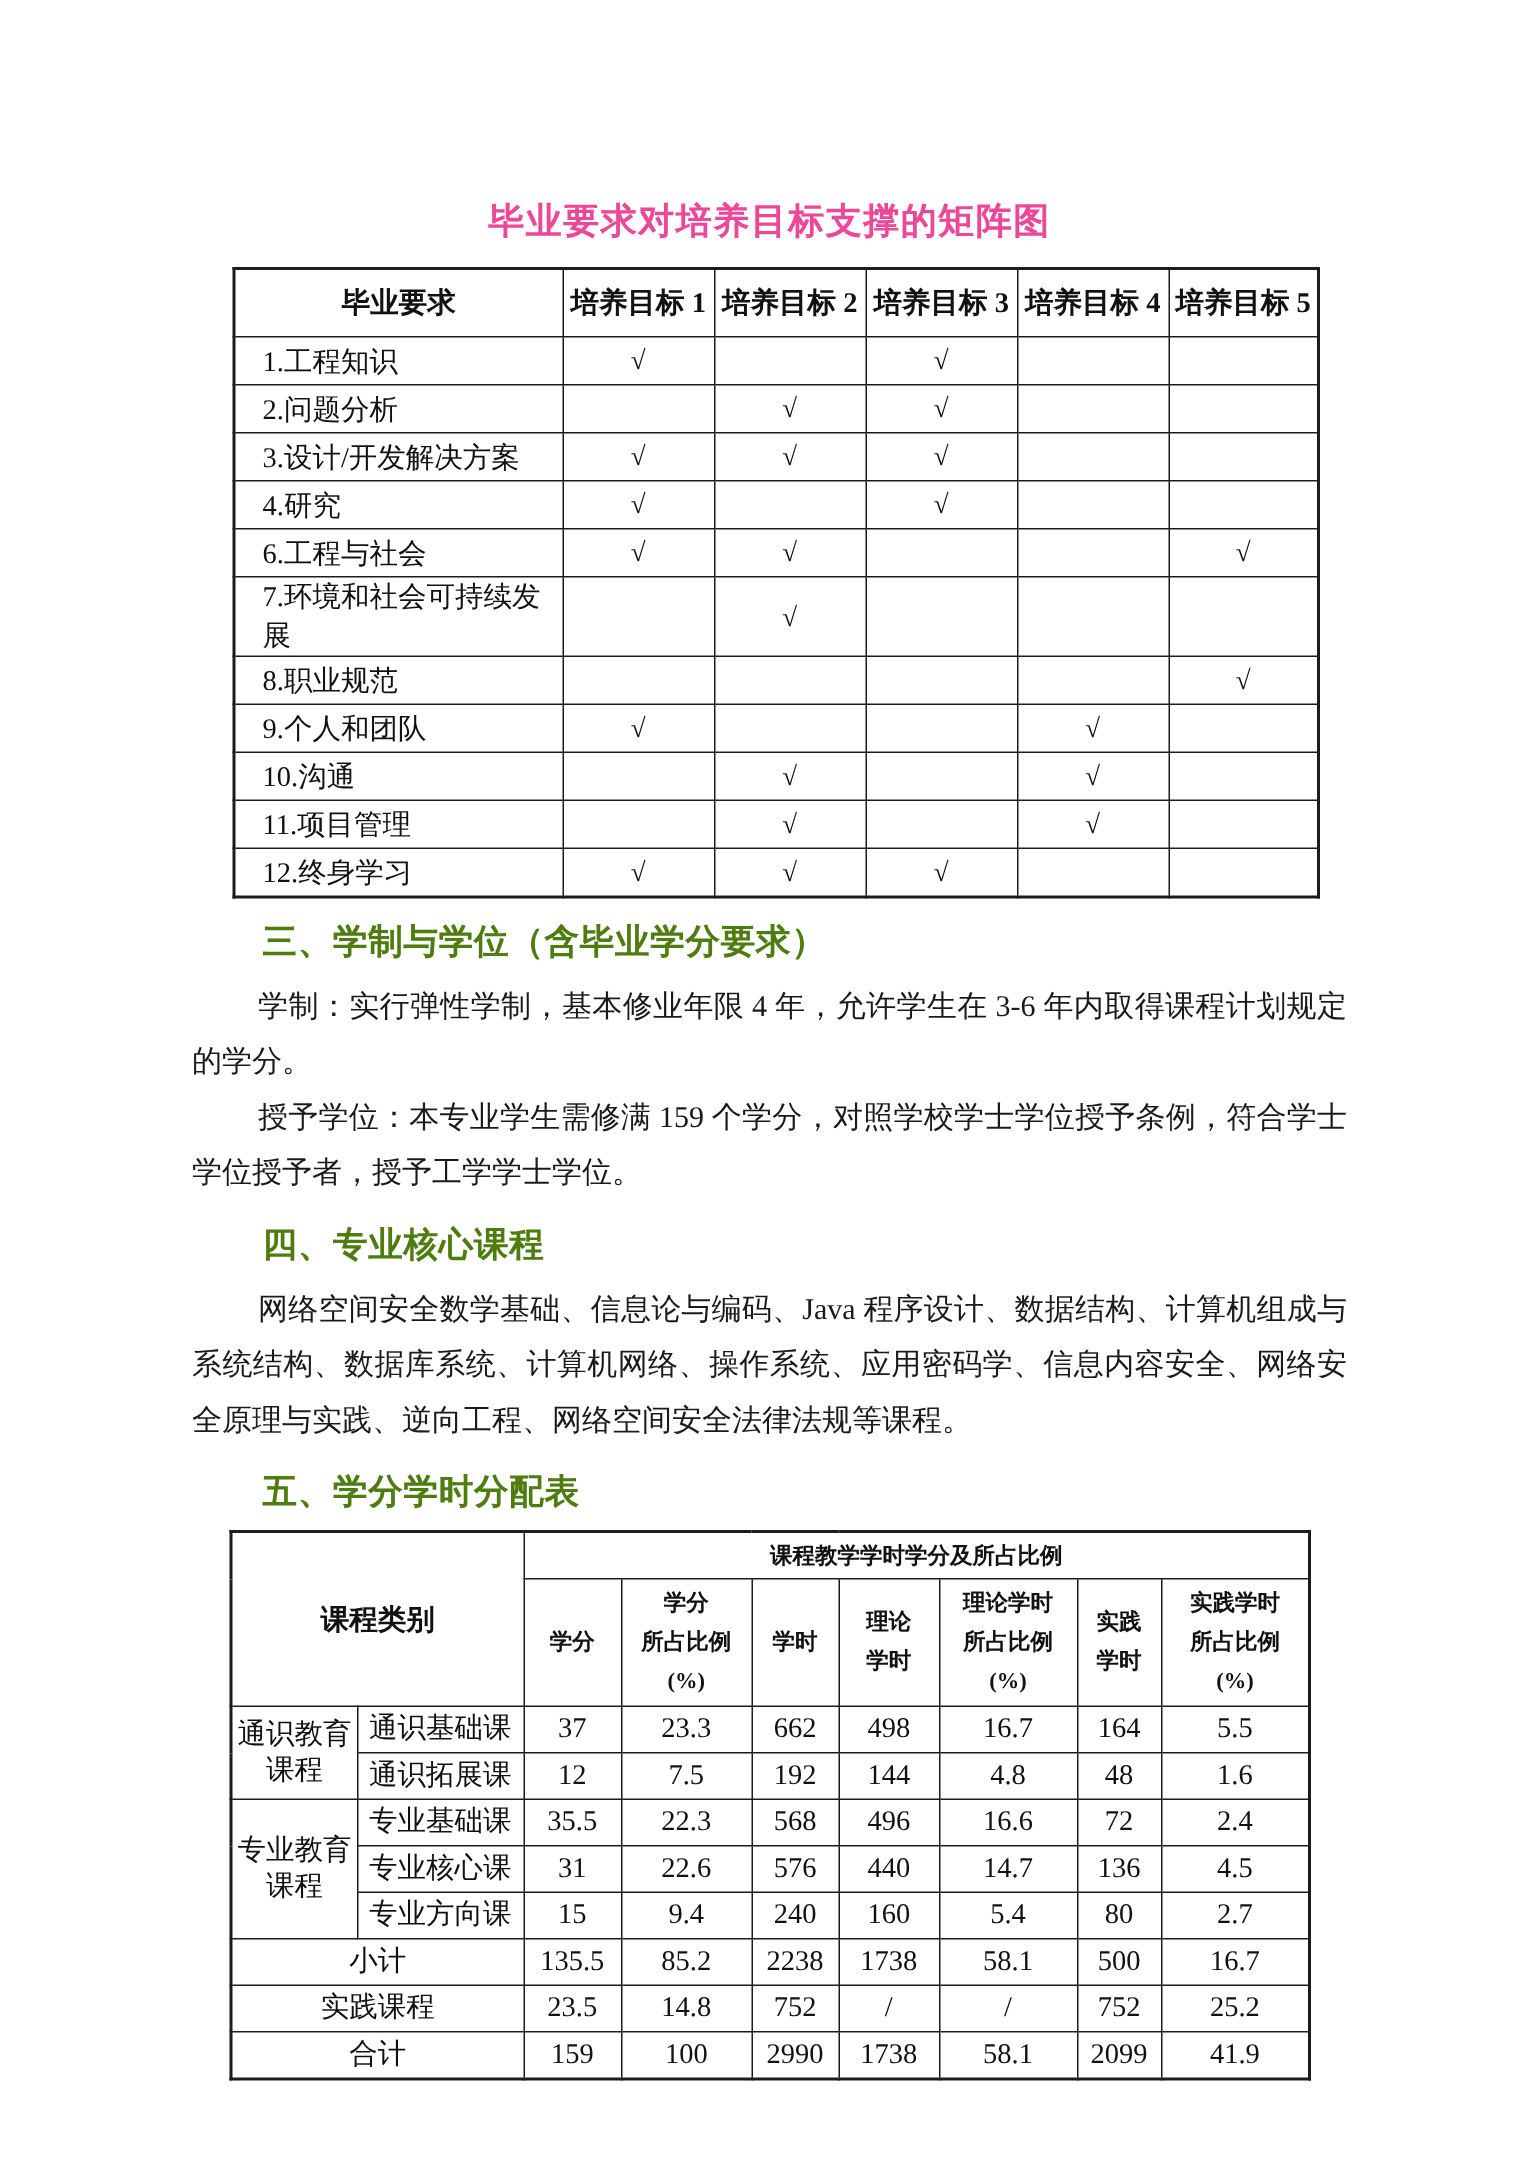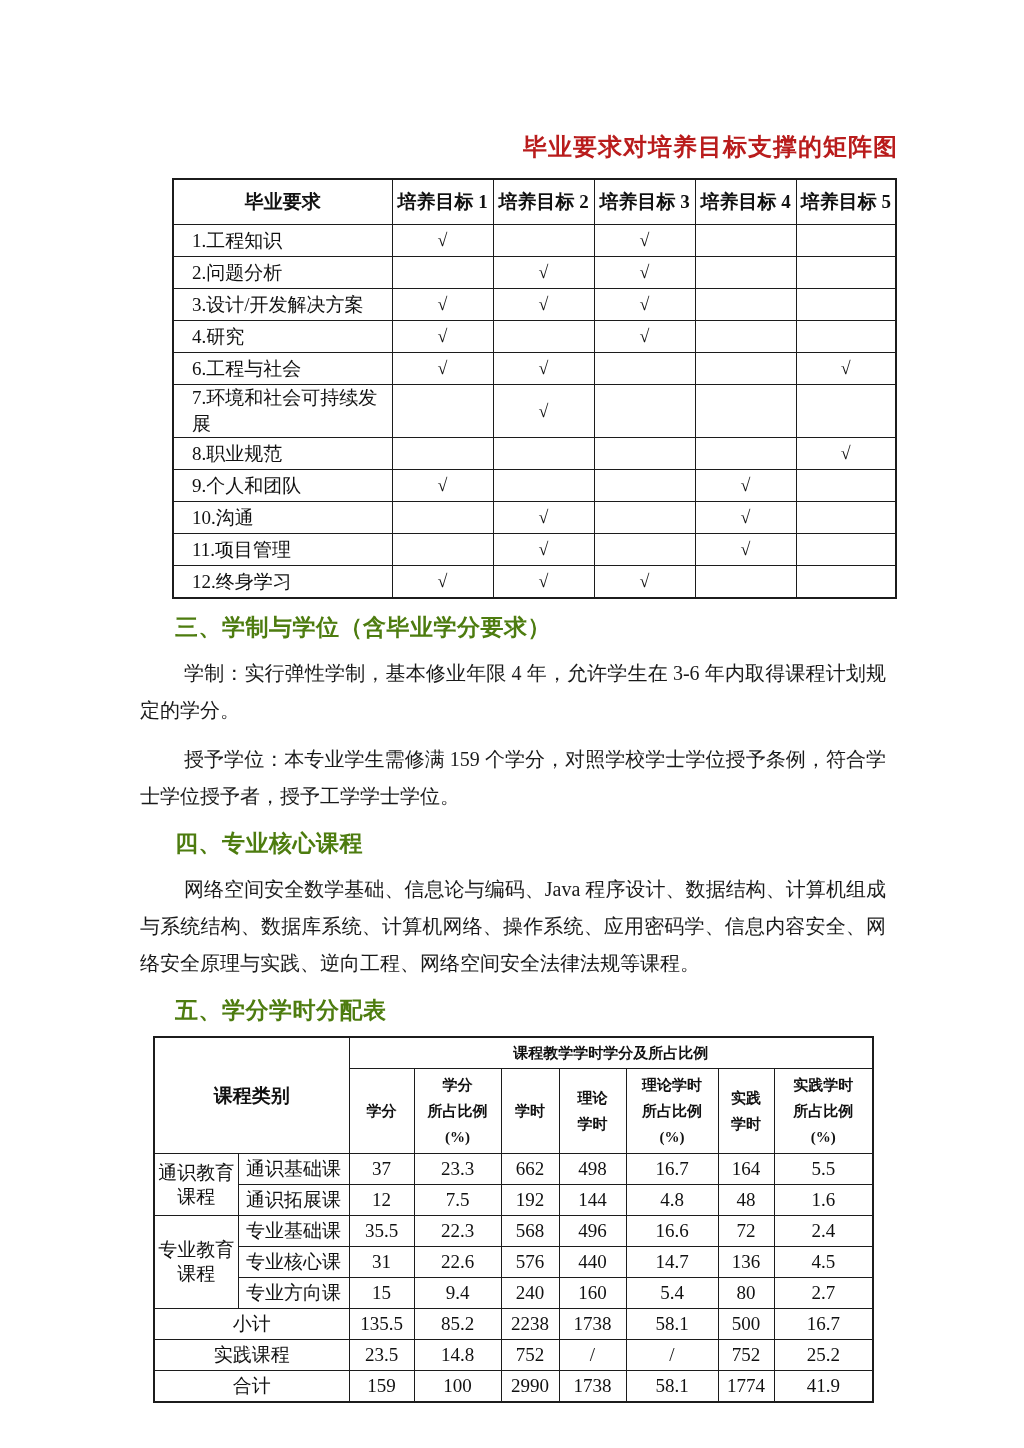--- a/index.html
+++ b/index.html
@@ -22,10 +22,10 @@
     font-family: "Liberation Sans", "DejaVu Sans", sans-serif;
     font-size: 24px;
     font-weight: bold;
-    text-align: right;
+    text-align: center;
     margin: 0 0 15px 0;
     letter-spacing: 1px;
-    color: #b91c1c;
+    color: #ec4899;
   }
   table {
     border-collapse: collapse;

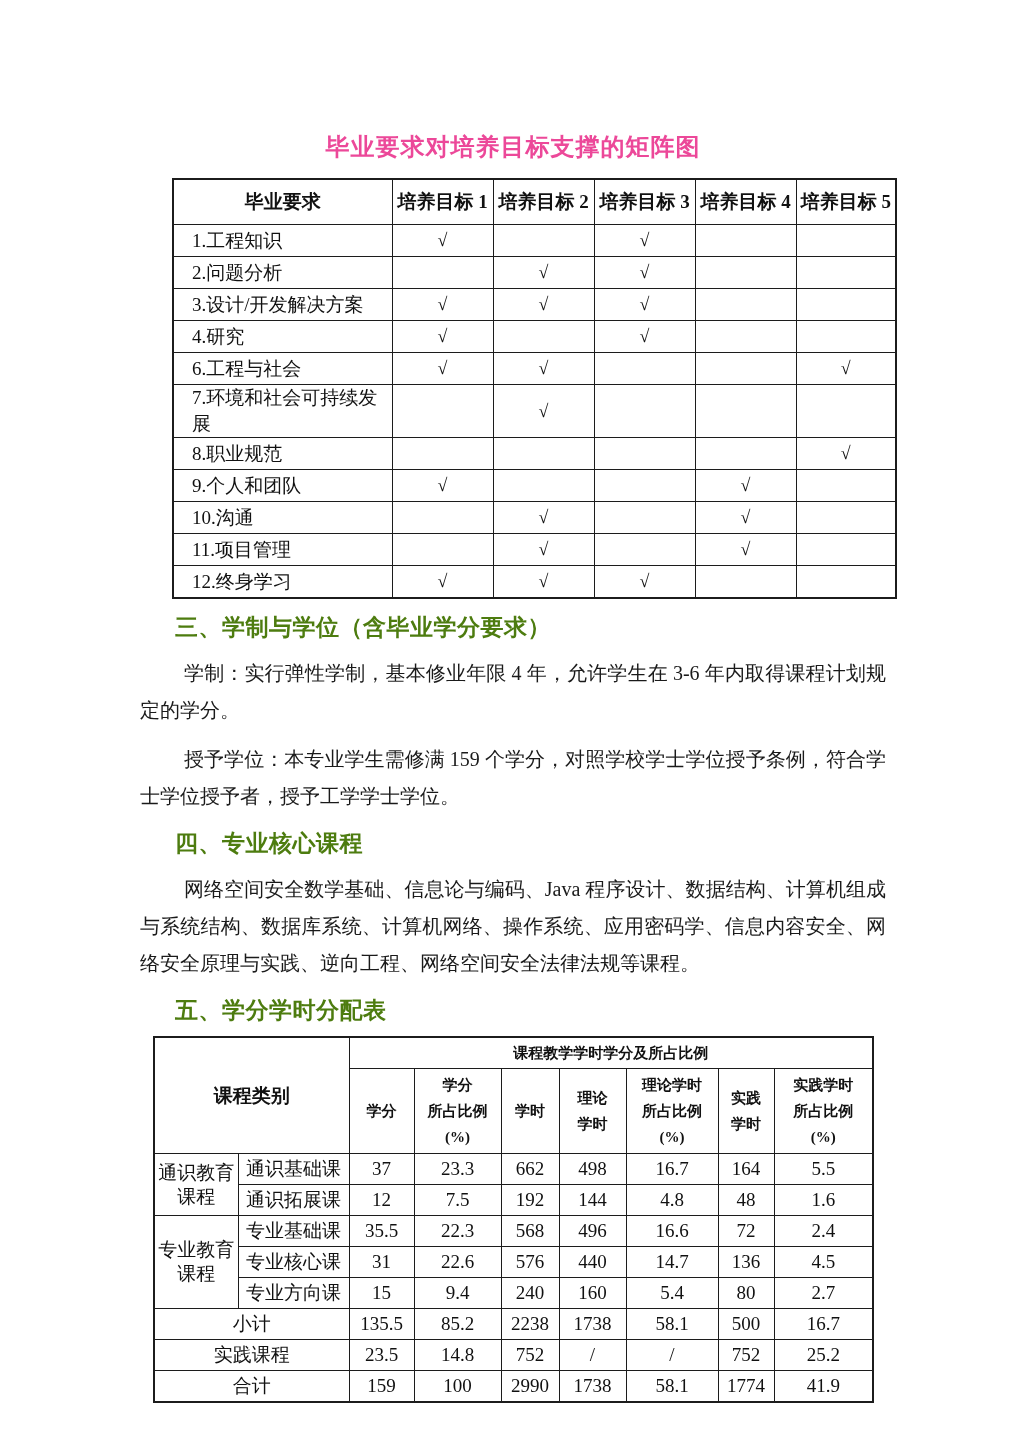--- a/index.html
+++ b/index.html
@@ -34,7 +34,7 @@
   
   .matrix-table {
     width: 723px;
-    margin-left: 44px;
+    margin-left: 27px;
     border: 2px solid #1c1c1c;
     font-size: 19px;
   }

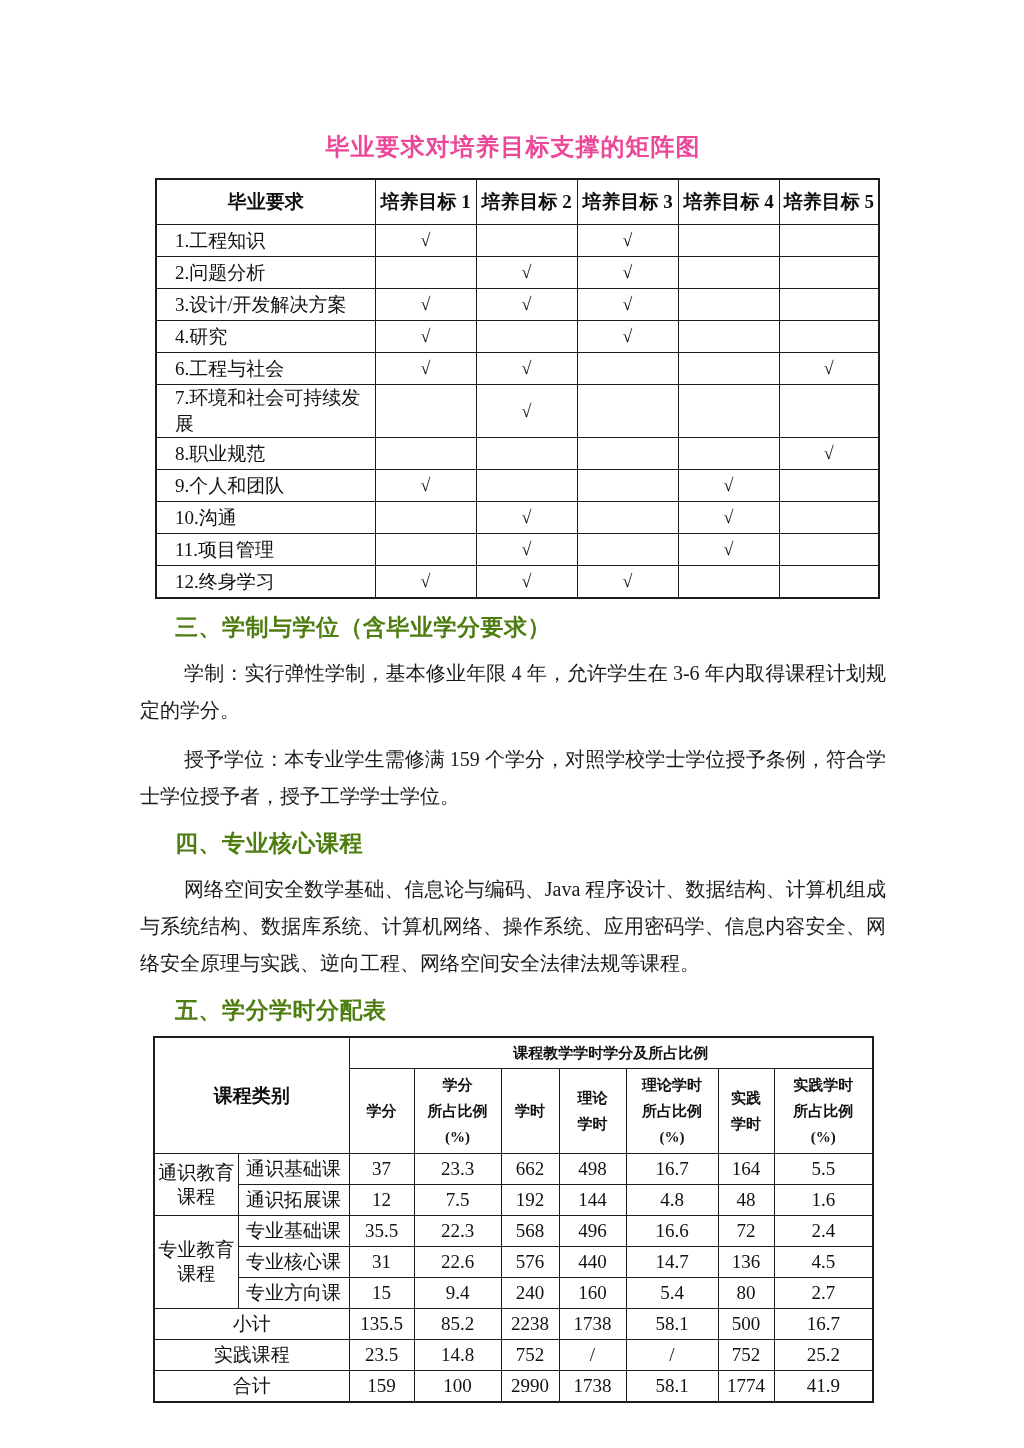--- a/index.html
+++ b/index.html
@@ -75,7 +75,7 @@
     line-height: 37px;
     text-align: justify;
     text-indent: 44px;
-    margin: 12px;
+    margin: 0;
     color: #1a1a1a;
   }
   

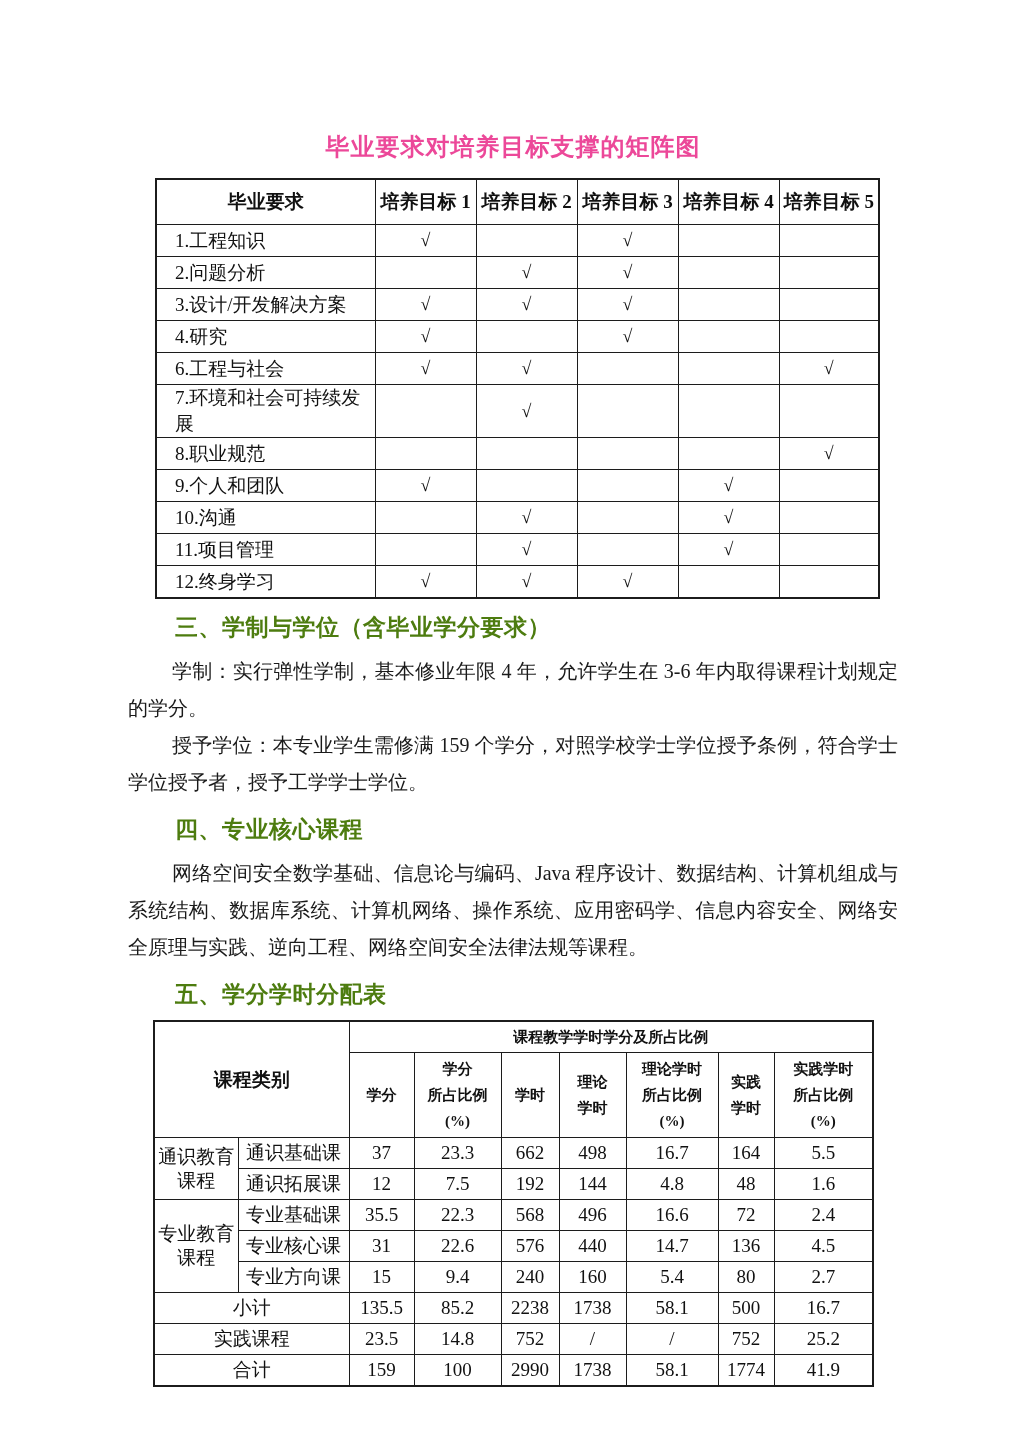--- a/index.html
+++ b/index.html
@@ -358,7 +358,7 @@
           <td>2990</td>
           <td>1738</td>
           <td>58.1</td>
-          <td>1774</td>
+          <td>2099</td>
           <td>41.9</td>
         </tr>
       </tbody>

